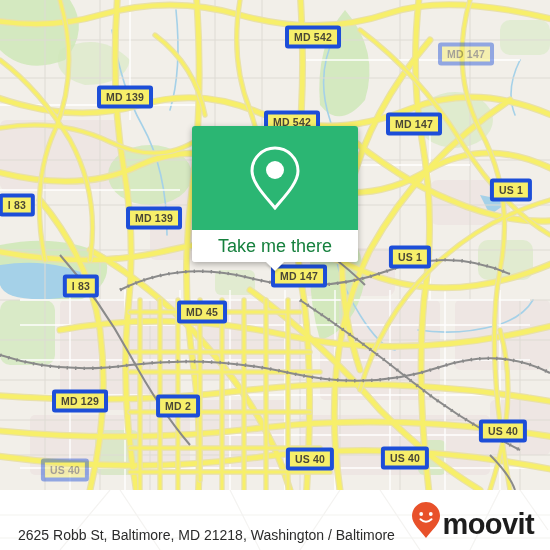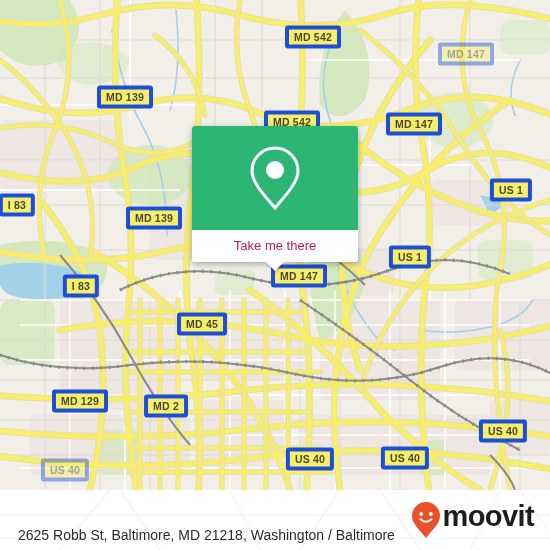--- a/index.html
+++ b/index.html
@@ -68,7 +68,7 @@
     display:flex;align-items:center;justify-content:center;
   }
   #take-me-there-label{
-    color:#be185d;font-size:13px;line-height:16px;text-align:right;
+    color:#15803d;font-size:18px;line-height:16px;text-align:right;
   }
   #card-tail{
     position:absolute;left:50%;bottom:-9px;

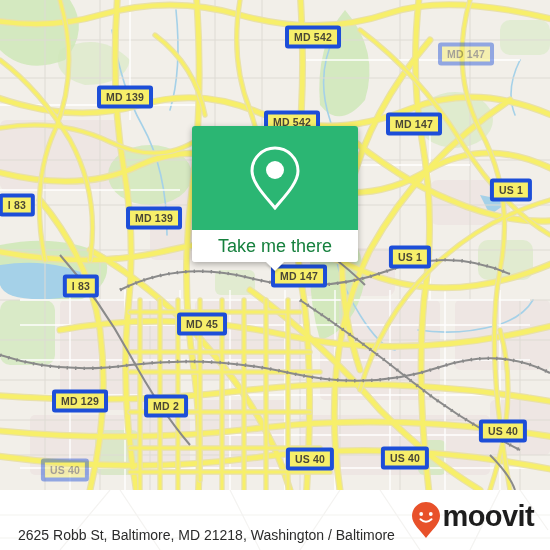--- a/index.html
+++ b/index.html
@@ -301,7 +301,7 @@
         <div class="shield" style="left: 410px; top: 257px;">US 1</div>
         <div class="shield" style="left: 299px; top: 276px;">MD 147</div>
         <div class="shield" style="left: 81px; top: 286px;">I 83</div>
-        <div class="shield" style="left: 202px; top: 312px; margin-top: 12px;">MD 45</div>
+        <div class="shield" style="left: 202px; top: 312px;">MD 45</div>
         <div class="shield" style="left: 80px; top: 401px; text-align: right;">MD 129</div>
         <div class="shield" style="left: 166px; top: 406px;">MD 2</div>
         <div class="shield" style="left: 503px; top: 431px;">US 40</div>

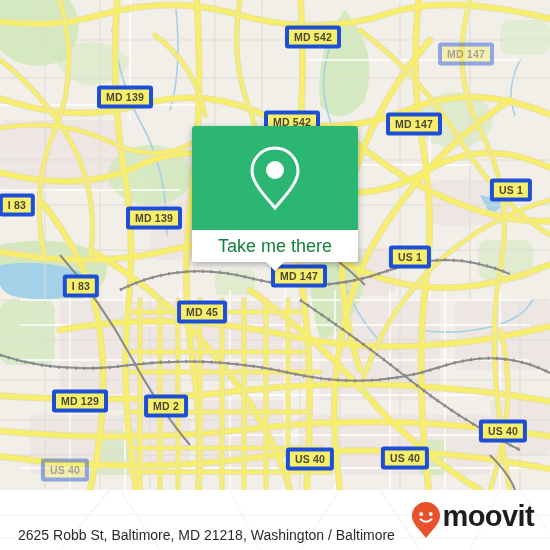--- a/index.html
+++ b/index.html
@@ -303,7 +303,7 @@
         <div class="shield" style="left: 81px; top: 286px;">I 83</div>
         <div class="shield" style="left: 202px; top: 312px;">MD 45</div>
         <div class="shield" style="left: 80px; top: 401px; text-align: right;">MD 129</div>
-        <div class="shield" style="left: 166px; top: 406px;">MD 2</div>
+        <div class="shield" style="left: 178px; top: 406px;">MD 2</div>
         <div class="shield" style="left: 503px; top: 431px;">US 40</div>
         <div class="shield" style="left: 310px; top: 459px;">US 40</div>
         <div class="shield" style="left: 405px; top: 458px;">US 40</div>

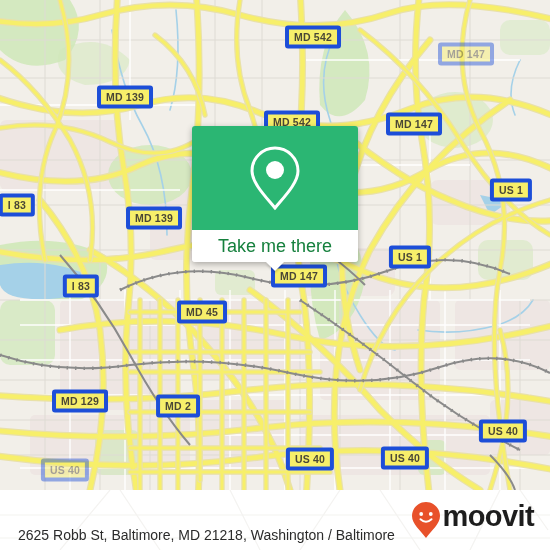--- a/index.html
+++ b/index.html
@@ -103,7 +103,7 @@
   #moovit-logo{
     position:relative;
     flex:0 0 auto;
-    display:flex;align-items:flex-start;
+    display:flex;align-items:flex-end;
     padding-right:8px;
   }
   #moovit-wordmark{

